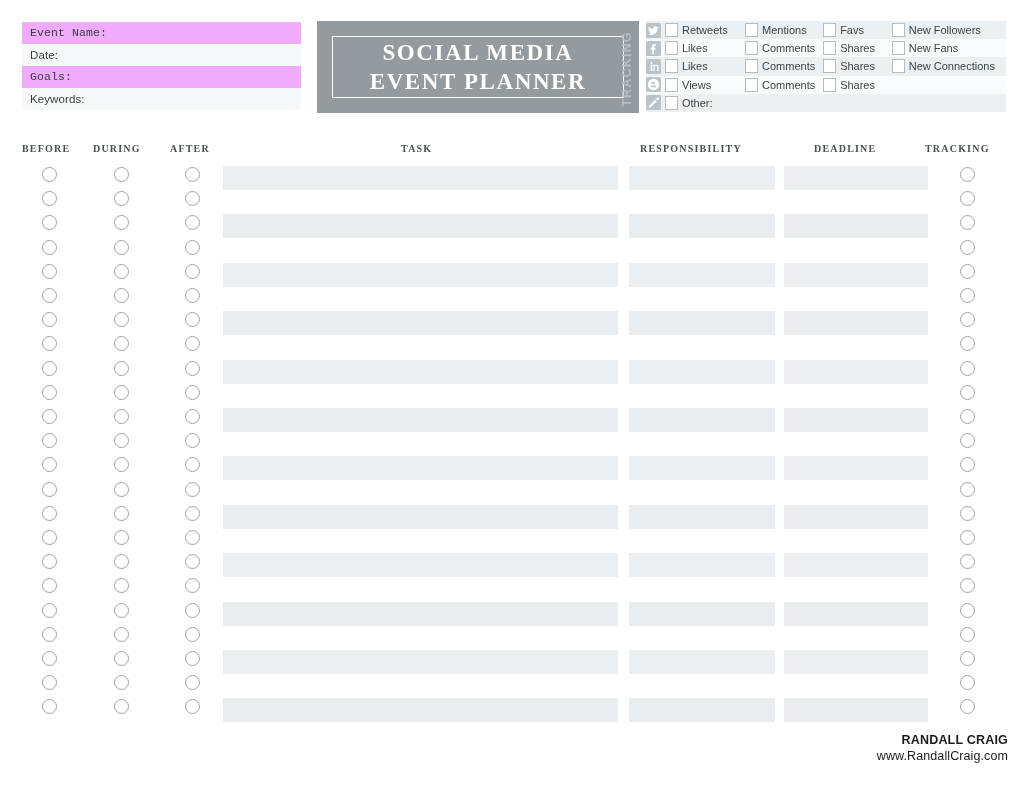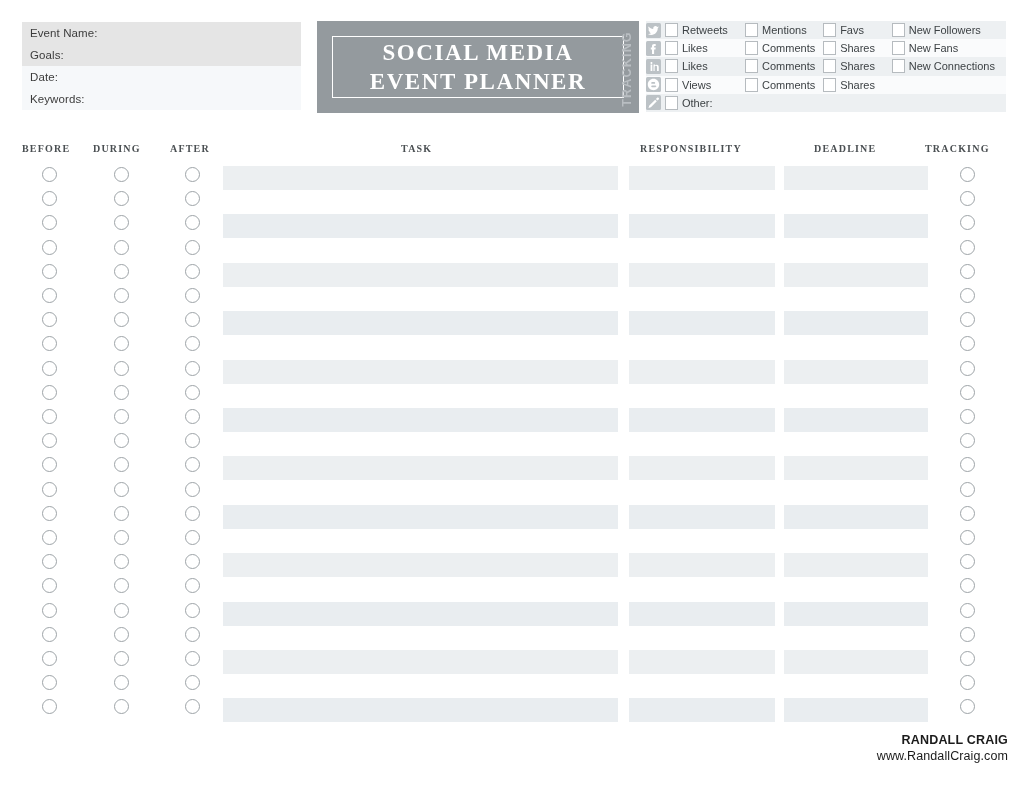--- a/index.html
+++ b/index.html
@@ -22,7 +22,7 @@
     color: #3c3c3c;
     letter-spacing: .1px;
   }
-  .form-row.shade { background: #e5e5e5; }
+  .form-row.shade { background: #f0abfc; font-family: Liberation Mono, monospace; }
   .form-row.light { background: #f6f8fa; }
 
   

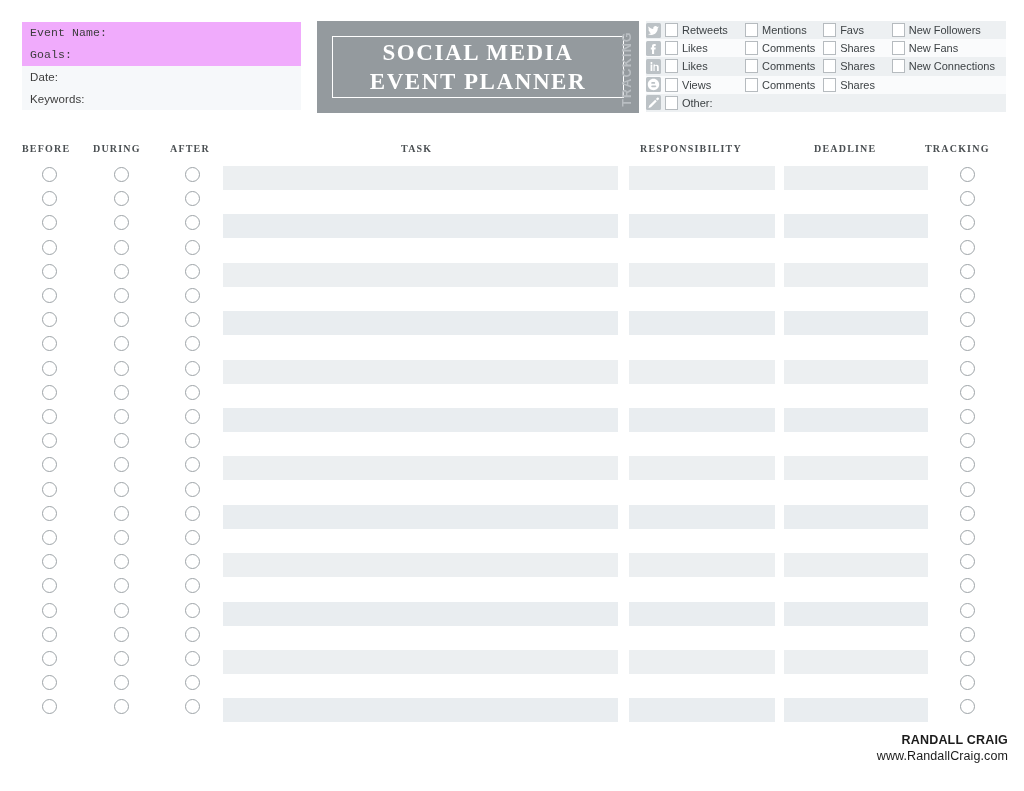--- a/index.html
+++ b/index.html
@@ -138,8 +138,8 @@
 
   <div class="form-block">
       <div class="form-row shade">Event Name:</div>
+      <div class="form-row light">Date:</div>
       <div class="form-row shade">Goals:</div>
-      <div class="form-row light">Date:</div>
       <div class="form-row light">Keywords:</div>
     </div>
 

